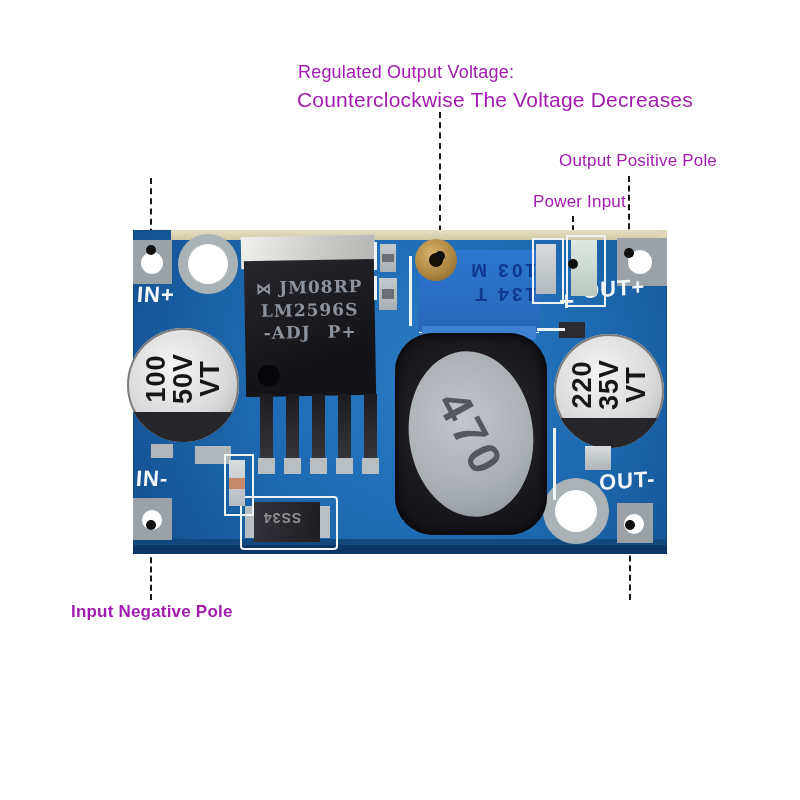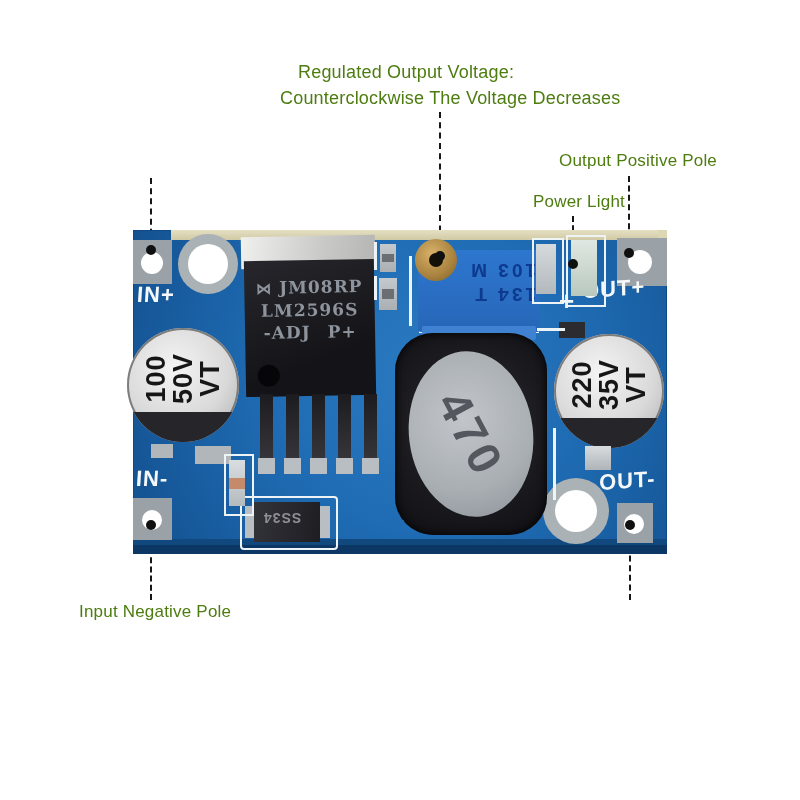--- a/index.html
+++ b/index.html
@@ -7,7 +7,7 @@
   .canvas{position:relative;width:800px;height:800px;background:#ffffff;}
 
   
-  .lbl{position:absolute;color:#4d7c0f;font-size:17px;white-space:nowrap;letter-spacing:0.2px;}
+  .lbl{position:absolute;color:#a21caf;font-size:17px;white-space:nowrap;letter-spacing:0.2px;}
   .lbl-reg1{left:298px;top:62px;font-size:18px;}
   .lbl-reg2{left:280px;top:88px;font-size:18px;}
   .lbl-inpos{left:64px;top:151px;}

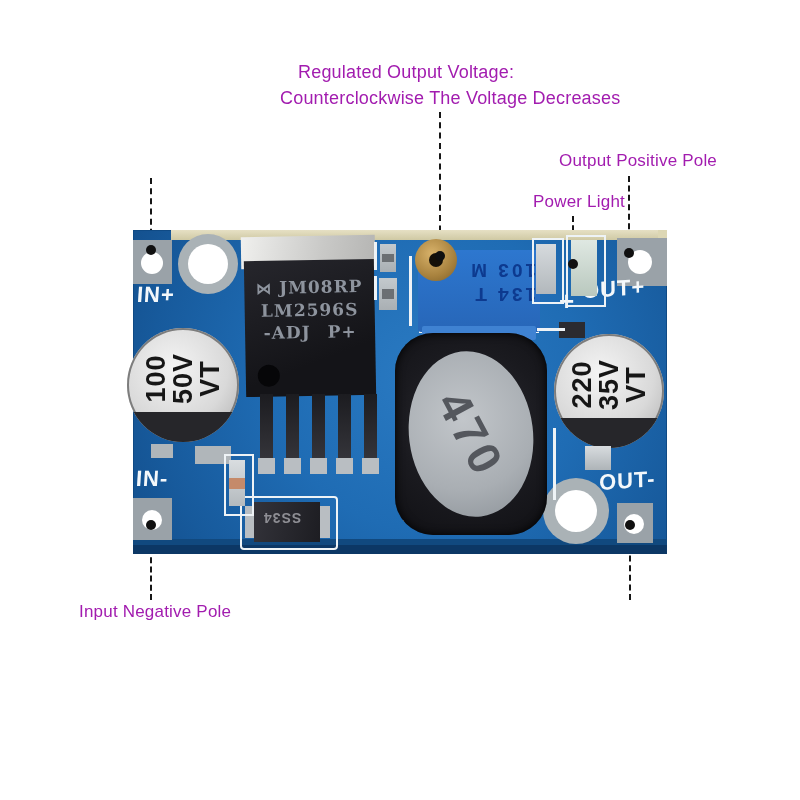--- a/index.html
+++ b/index.html
@@ -9,7 +9,7 @@
   
   .lbl{position:absolute;color:#a21caf;font-size:17px;white-space:nowrap;letter-spacing:0.2px;}
   .lbl-reg1{left:298px;top:62px;font-size:18px;}
-  .lbl-reg2{left:280px;top:88px;font-size:18px;}
+  .lbl-reg2{left:297px;top:88px;font-size:21px;}
   .lbl-inpos{left:64px;top:151px;}
   .lbl-outpos{left:559px;top:151px;}
   .lbl-power{left:533px;top:192px;}

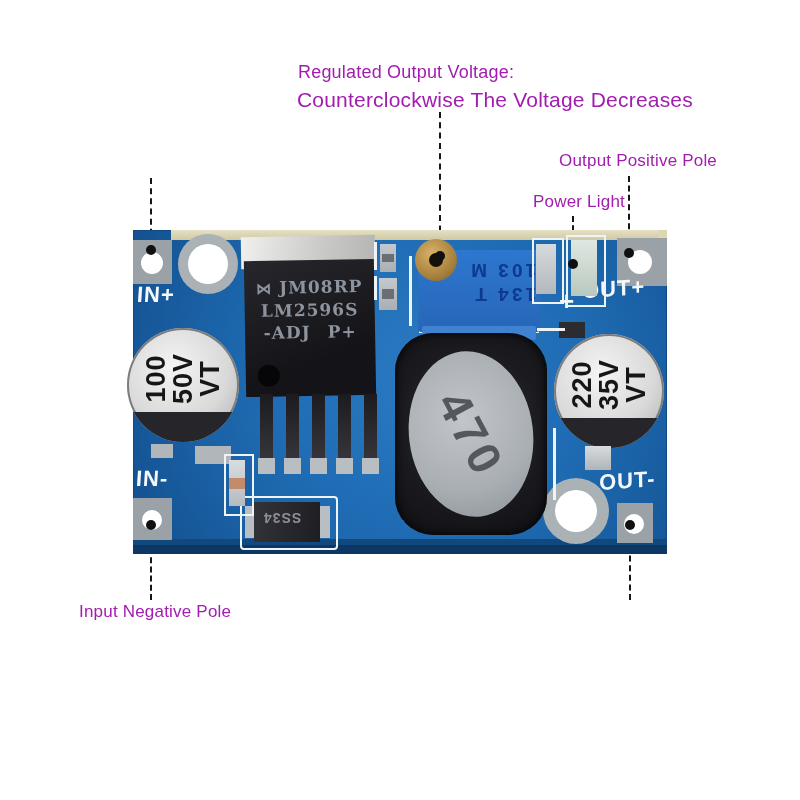--- a/index.html
+++ b/index.html
@@ -157,7 +157,7 @@
   <div class="lbl lbl-reg1">Regulated Output Voltage:</div>
   <div class="lbl lbl-reg2">Counterclockwise The Voltage Decreases</div>
   <div class="lbl lbl-outpos">Output Positive Pole</div>
-  <div class="lbl lbl-power">Power Light</div>
+  <div class="lbl lbl-power">Power Input</div>
   <div class="lbl lbl-inneg">Input Negative Pole</div>
 
   <div class="dash dash-reg"></div>

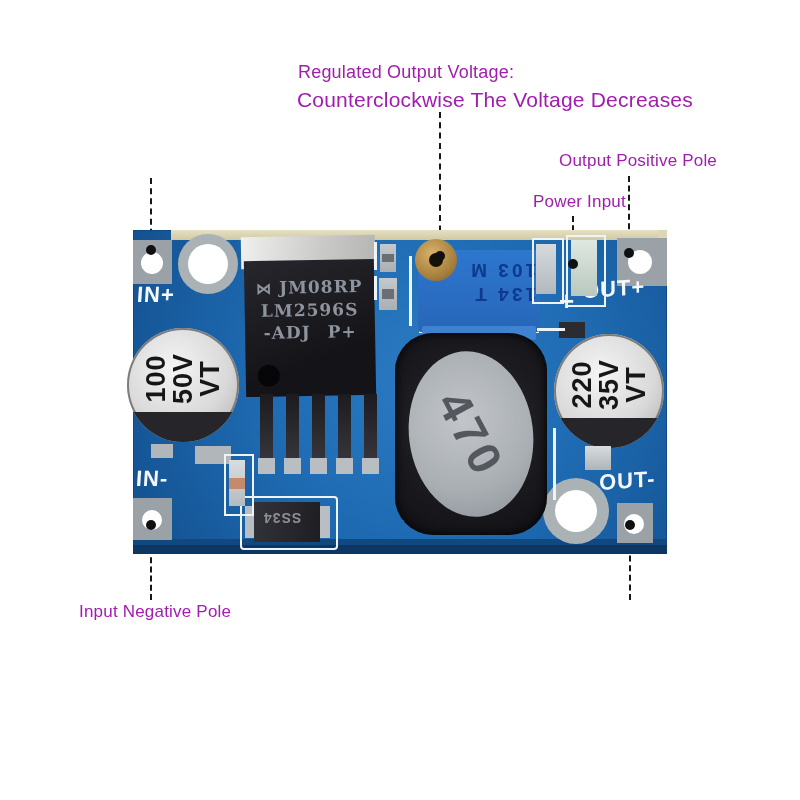--- a/index.html
+++ b/index.html
@@ -13,7 +13,7 @@
   .lbl-inpos{left:64px;top:151px;}
   .lbl-outpos{left:559px;top:151px;}
   .lbl-power{left:533px;top:192px;}
-  .lbl-inneg{left:79px;top:602px;}
+  .lbl-inneg{left:71px;top:602px;font-weight:bold;}
   .lbl-outneg{left:555px;top:602px;}
 
   

